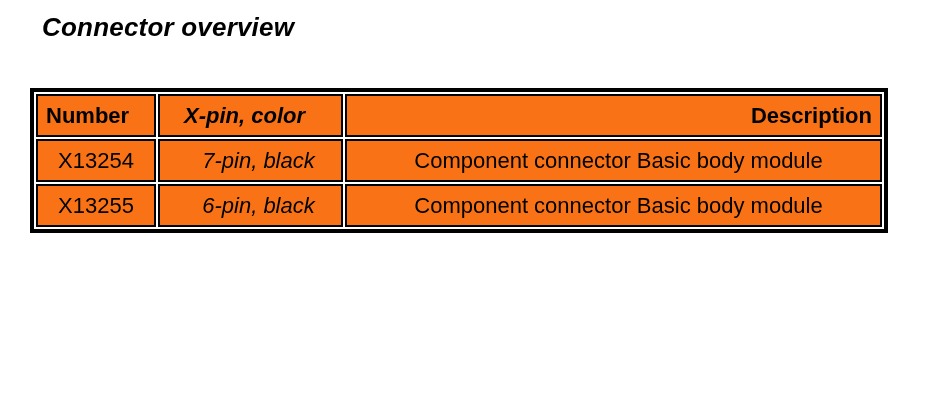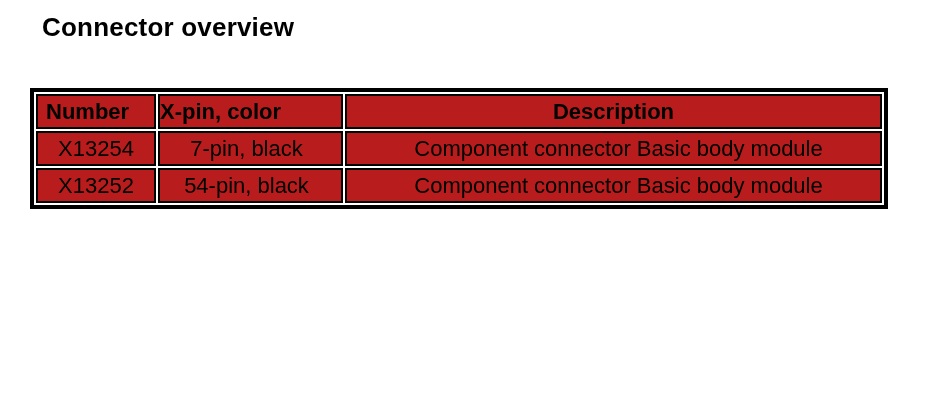--- a/index.html
+++ b/index.html
@@ -22,6 +22,7 @@
     letter-spacing: 0.2px;
     color: #000000;
     white-space: nowrap;
+    font-style: italic;
   }
   table.connector-table {
     position: absolute;

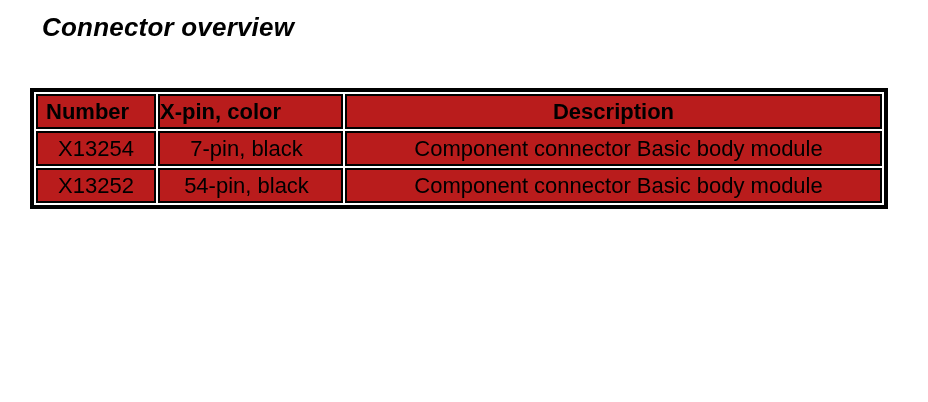--- a/index.html
+++ b/index.html
@@ -38,11 +38,11 @@
   .connector-table th,
   .connector-table td {
     border: 2px solid #000000;
-    height: 35px;
+    height: 43px;
     vertical-align: middle;
     font-size: 22px;
     padding: 0 8px;
-    background: #b91c1c;
+    background: #f97316;
     overflow: hidden;
     white-space: nowrap;
   }

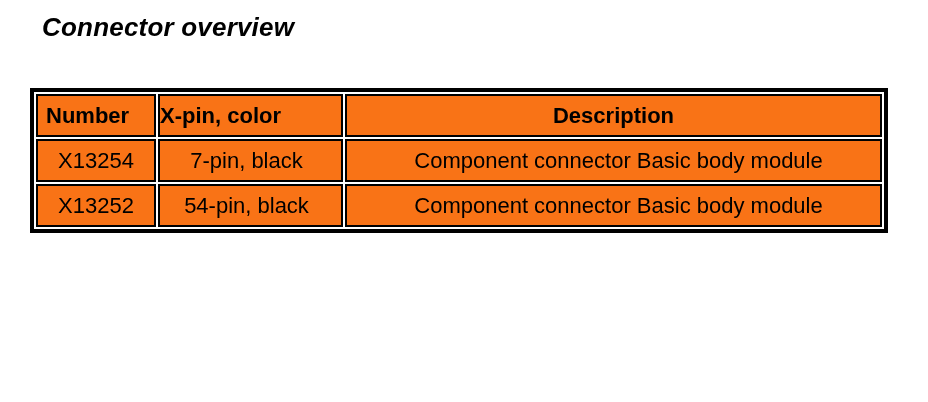--- a/index.html
+++ b/index.html
@@ -53,7 +53,7 @@
   .connector-table th.col-description { text-align: center; }
   .connector-table td { font-weight: normal; text-align: center; }
   .connector-table td.cell-pin, 
-  .connector-table th.col-pin { padding-left: 0; }
+  .connector-table th.col-pin { padding-left: 24px; font-style: italic; }
   .connector-table td.cell-desc { padding-left: 18px; }
 </style>
 </head>

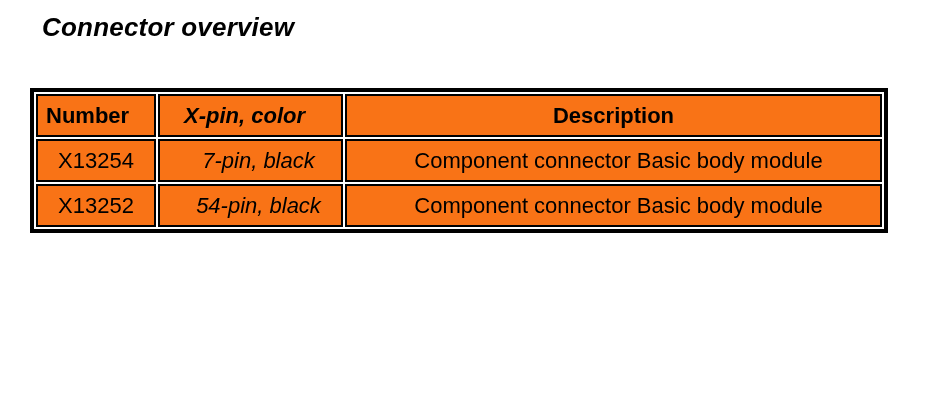--- a/index.html
+++ b/index.html
@@ -50,7 +50,7 @@
     font-weight: bold;
     text-align: left;
   }
-  .connector-table th.col-description { text-align: center; }
+  .connector-table th.col-description { text-align: right; }
   .connector-table td { font-weight: normal; text-align: center; }
   .connector-table td.cell-pin, 
   .connector-table th.col-pin { padding-left: 24px; font-style: italic; }

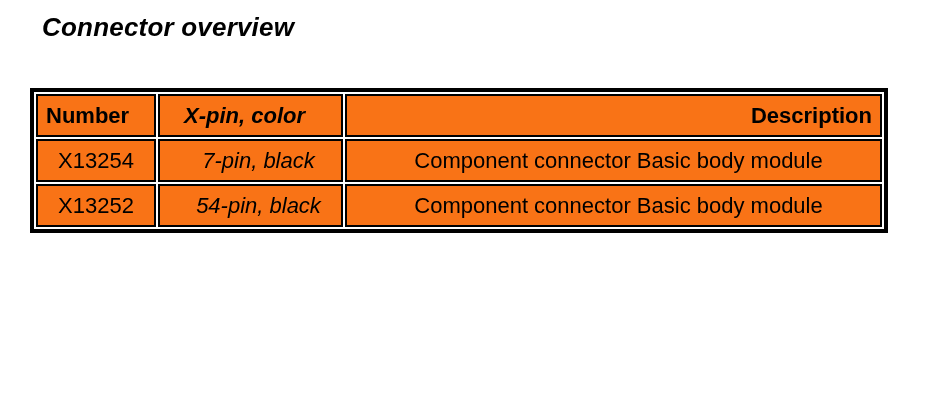--- a/index.html
+++ b/index.html
@@ -83,6 +83,11 @@
         <td class="cell-desc">Component connector Basic body module</td>
       </tr>
       <tr>
+        <td class="cell-number">X13255</td>
+        <td class="cell-pin">6-pin, black</td>
+        <td class="cell-desc">Component connector Basic body module</td>
+      </tr>
+      <tr>
         <td class="cell-number">X13252</td>
         <td class="cell-pin">54-pin, black</td>
         <td class="cell-desc">Component connector Basic body module</td>

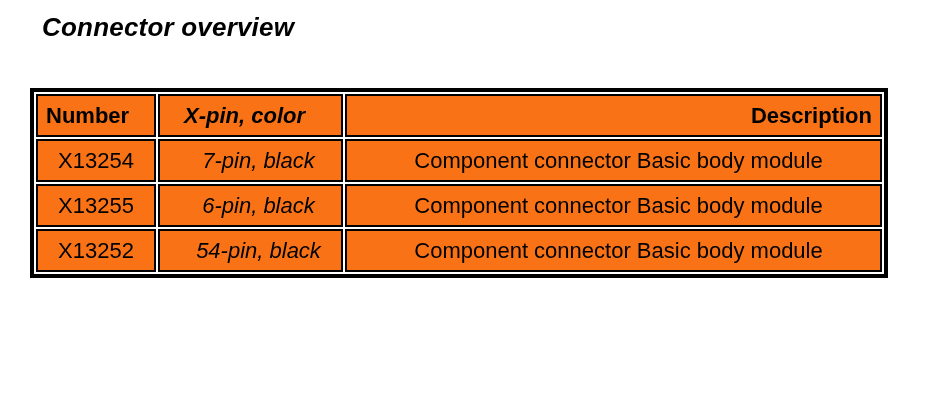--- a/index.html
+++ b/index.html
@@ -87,11 +87,6 @@
         <td class="cell-pin">6-pin, black</td>
         <td class="cell-desc">Component connector Basic body module</td>
       </tr>
-      <tr>
-        <td class="cell-number">X13252</td>
-        <td class="cell-pin">54-pin, black</td>
-        <td class="cell-desc">Component connector Basic body module</td>
-      </tr>
     </tbody>
   </table>
 

